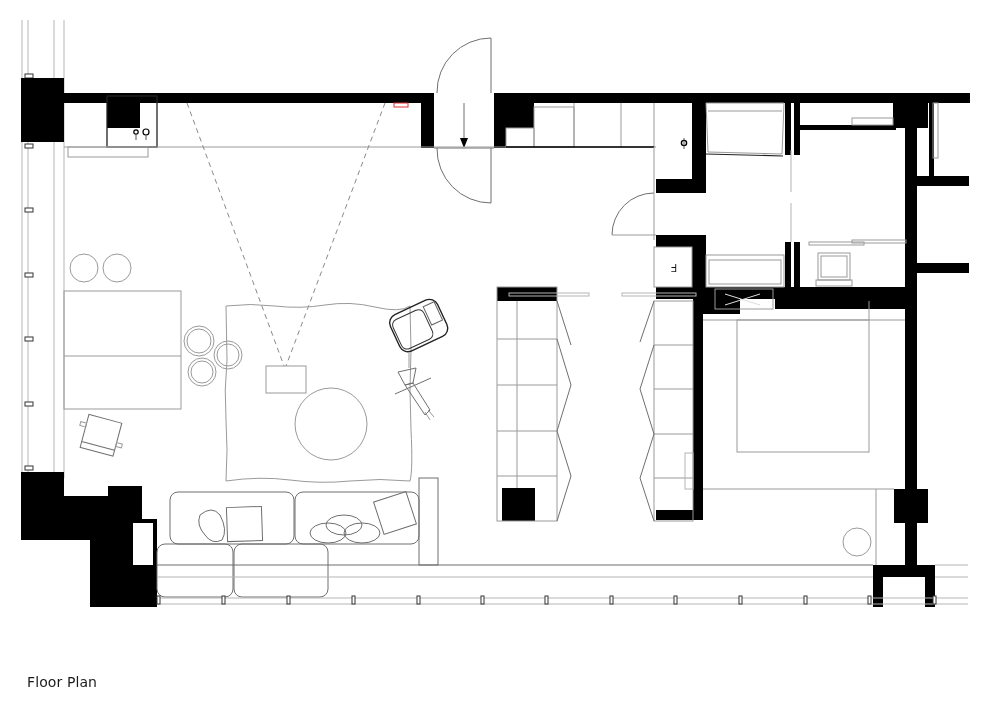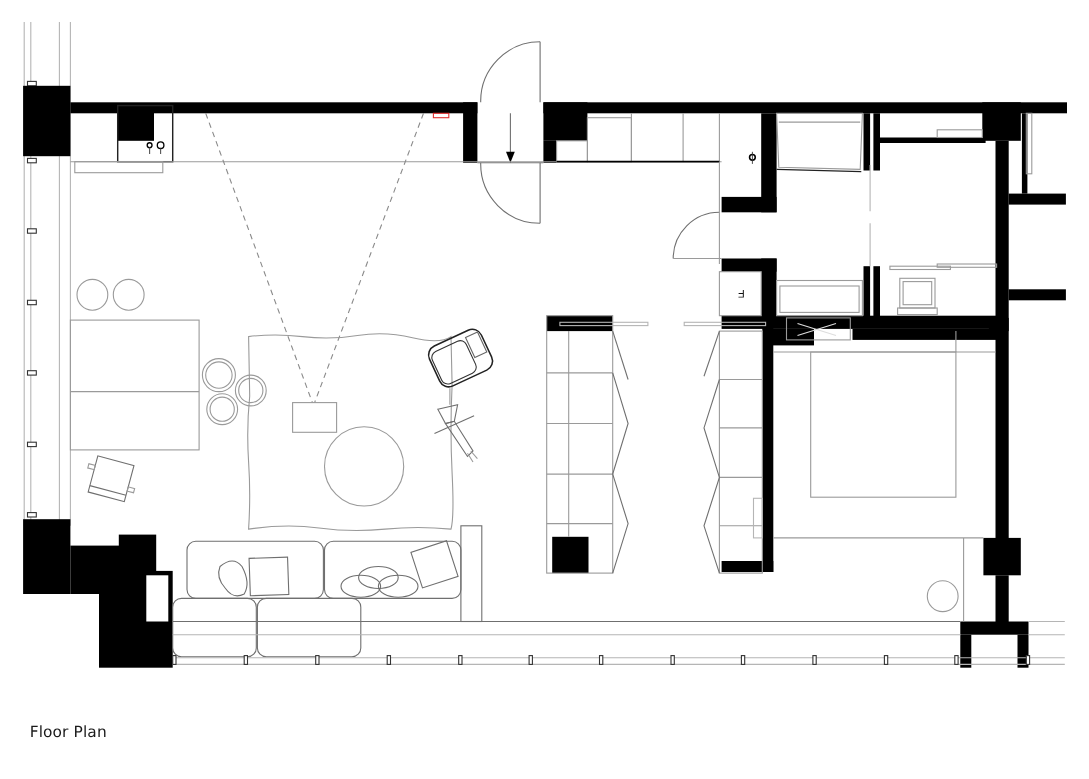--- a/index.html
+++ b/index.html
@@ -5,7 +5,7 @@
   html, body { margin:0; padding:0; background:#ffffff; }
   body { width:990px; height:708px; position:relative; overflow:hidden; font-family:"Liberation Sans", sans-serif; }
   #plan { position:absolute; left:0; top:0; width:990px; height:708px; }
-  .caption { position:absolute; left:27px; top:658px; font-size:14px; color:#1a1a1a; font-family:"DejaVu Sans", sans-serif; letter-spacing:0.1px; }
+  .caption { position:absolute; left:27px; top:674px; font-size:14px; color:#1a1a1a; font-family:"DejaVu Sans", sans-serif; letter-spacing:0.1px; }
   .w { fill:#000; }
   .thin { fill:none; stroke:#9a9a9a; stroke-width:1; }
   .thin2 { fill:none; stroke:#6f6f6f; stroke-width:1; }

